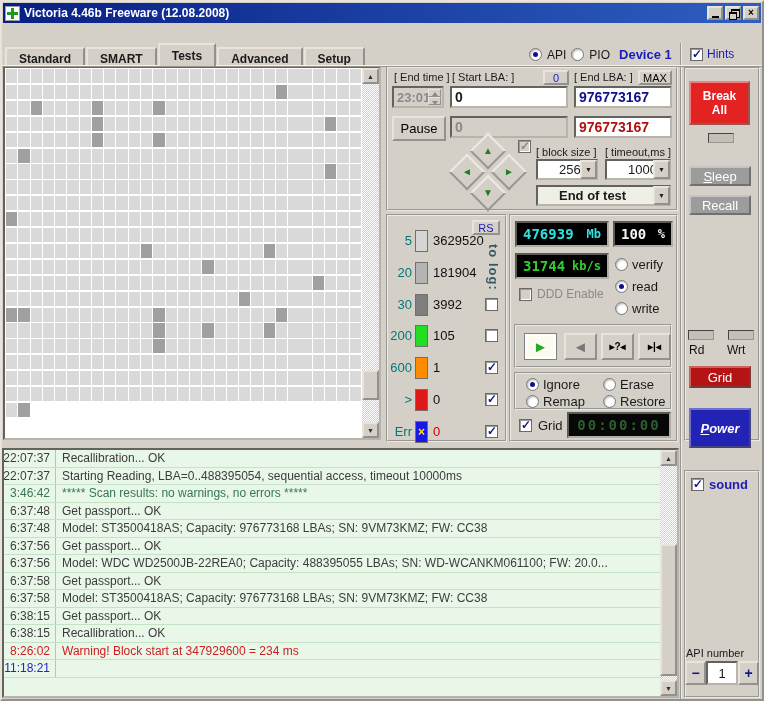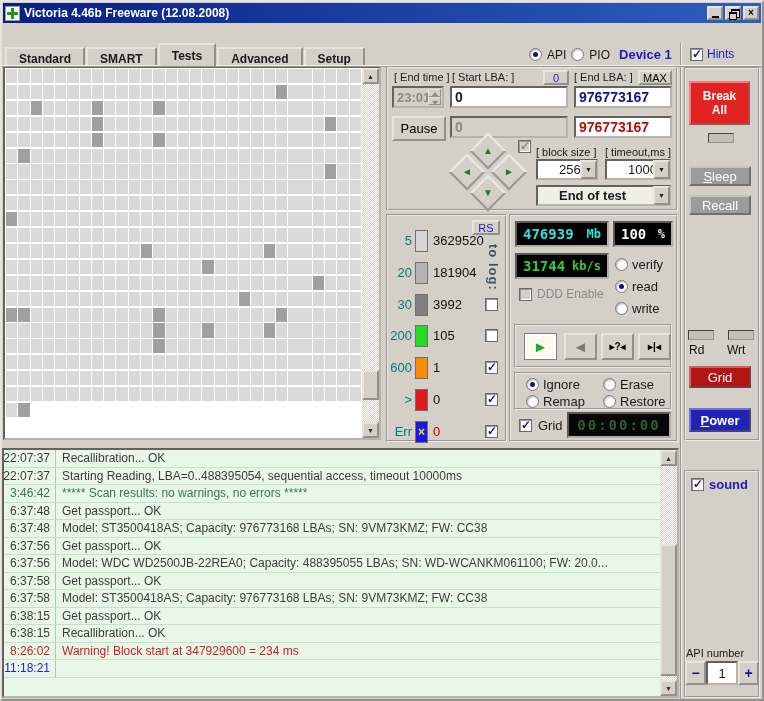--- a/index.html
+++ b/index.html
@@ -113,7 +113,7 @@
   .ul-first::first-letter{text-decoration:underline;}
   .rlbl{position:absolute;font-size:12px;color:#101010;}
   .passp{position:absolute;left:7px;top:323px;width:62px;height:22px;background:#b41414;color:#fff;font-size:13px;border:2px outset #d06060;}
-  .power{position:absolute;left:7px;top:365px;width:62px;height:24px;background:#2222b4;color:#fff;font-weight:bold;font-size:13px;border:2px outset #7070d0;}
+  .power{position:absolute;left:7px;top:365px;width:62px;height:40px;background:#2222b4;color:#fff;font-weight:bold;font-size:13px;border:2px outset #7070d0;font-style:italic;}
   .soundrow{position:absolute;left:9px;top:434px;display:flex;align-items:center;gap:5px;color:#2020b0;font-weight:bold;font-size:13px;}
   .apilbl{position:absolute;left:4px;top:604px;font-size:11px;}
   .apispin{position:absolute;left:3px;top:618px;height:24px;width:74px;display:flex;}

